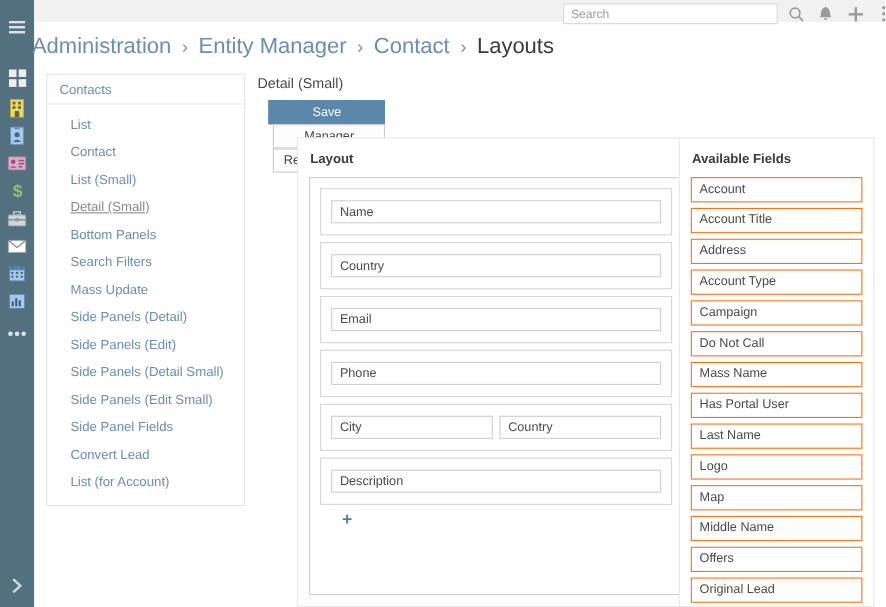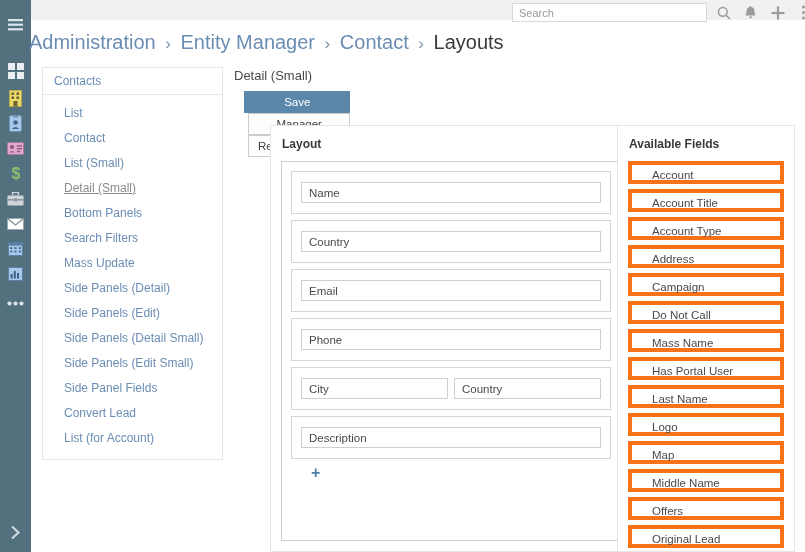--- a/index.html
+++ b/index.html
@@ -171,12 +171,12 @@
     overflow: hidden;
   }
   .field-item {
-    border: 4px solid #f97316;
+    border: 1px solid #f97316;
     height: 23px;
     line-height: 21px;
     font-size: 11.5px;
     color: #4a4a4a;
-    padding-left: 20px;
+    padding-left: 7px;
     margin-bottom: 5px;
     background: #ffffff;
     white-space: nowrap;

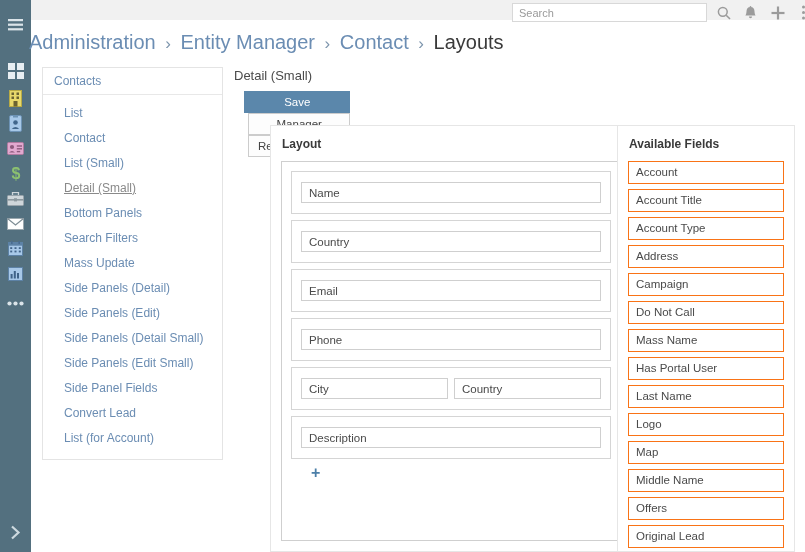--- a/index.html
+++ b/index.html
@@ -436,8 +436,8 @@
     <div id="fields-list">
         <div class="field-item">Account</div>
         <div class="field-item">Account Title</div>
+        <div class="field-item">Address</div>
         <div class="field-item">Account Type</div>
-        <div class="field-item">Address</div>
         <div class="field-item">Campaign</div>
         <div class="field-item">Do Not Call</div>
         <div class="field-item">Mass Name</div>

